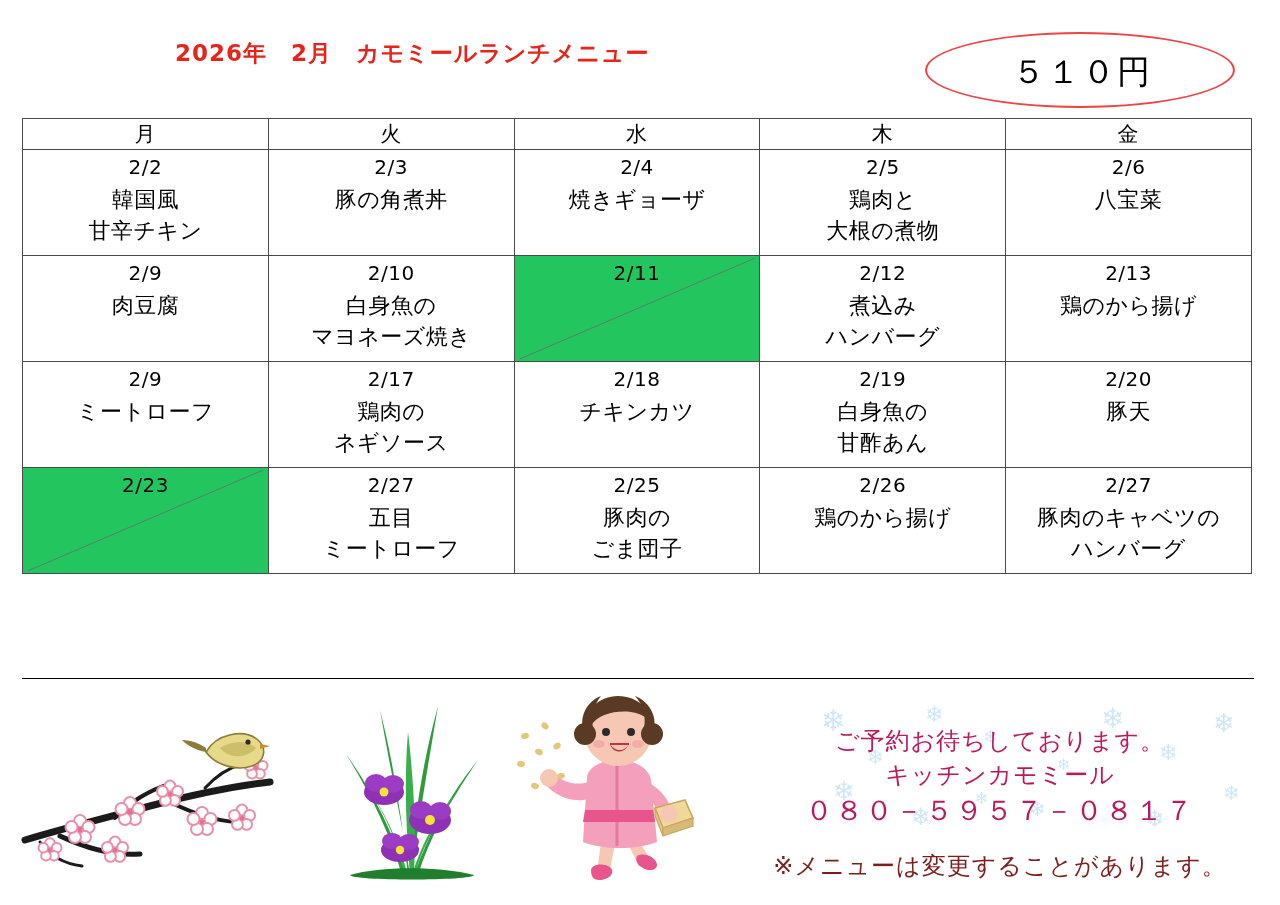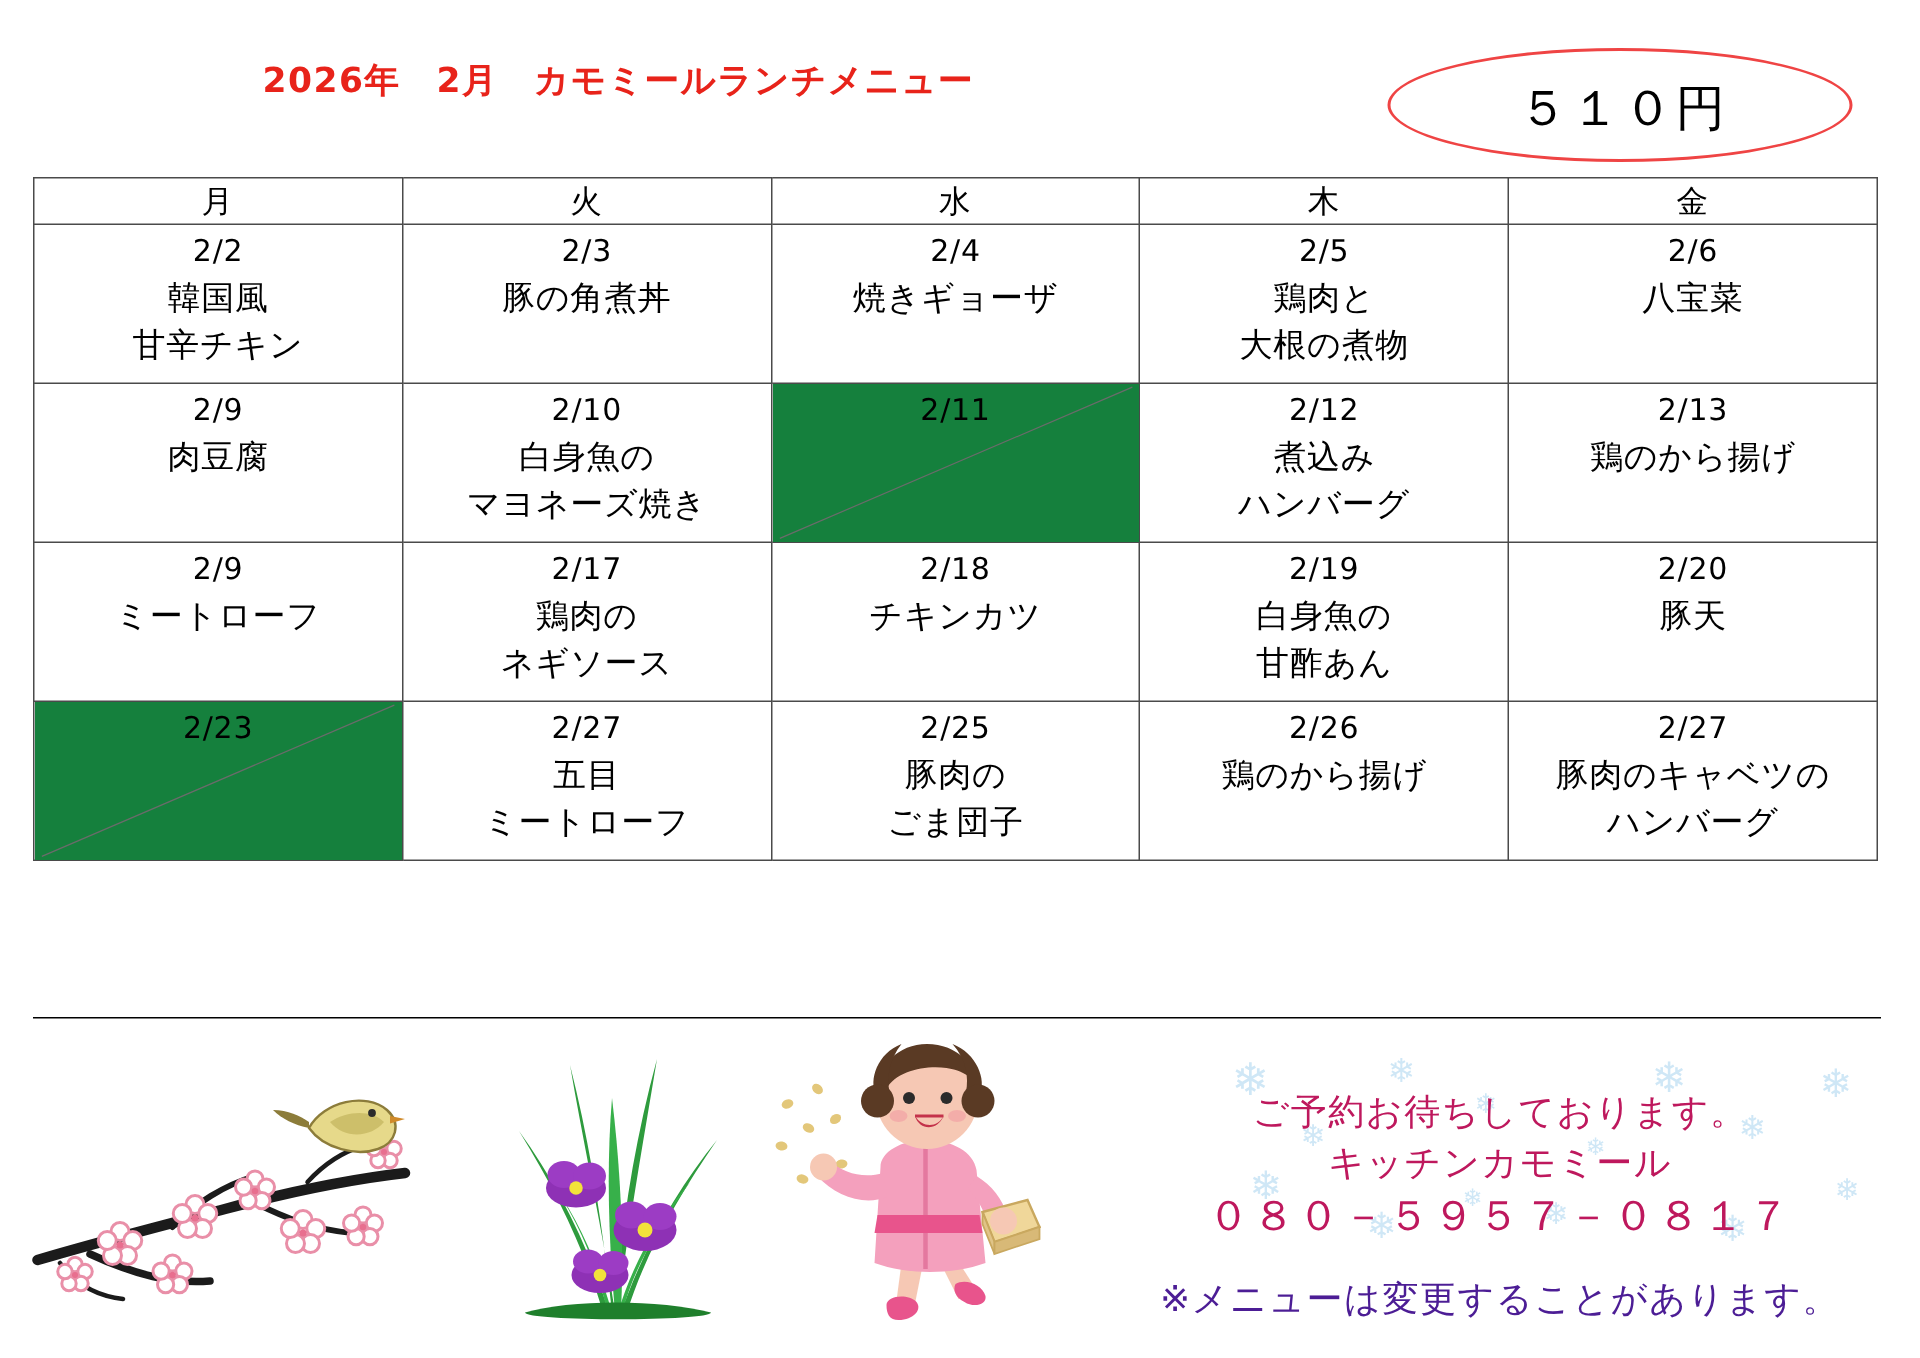--- a/index.html
+++ b/index.html
@@ -113,7 +113,7 @@
     letter-spacing: 0.5px;
   }
   td.closed {
-    background: #15803d;
+    background: #22c55e;
   }
   td.closed .cell-date {
     text-align: center;

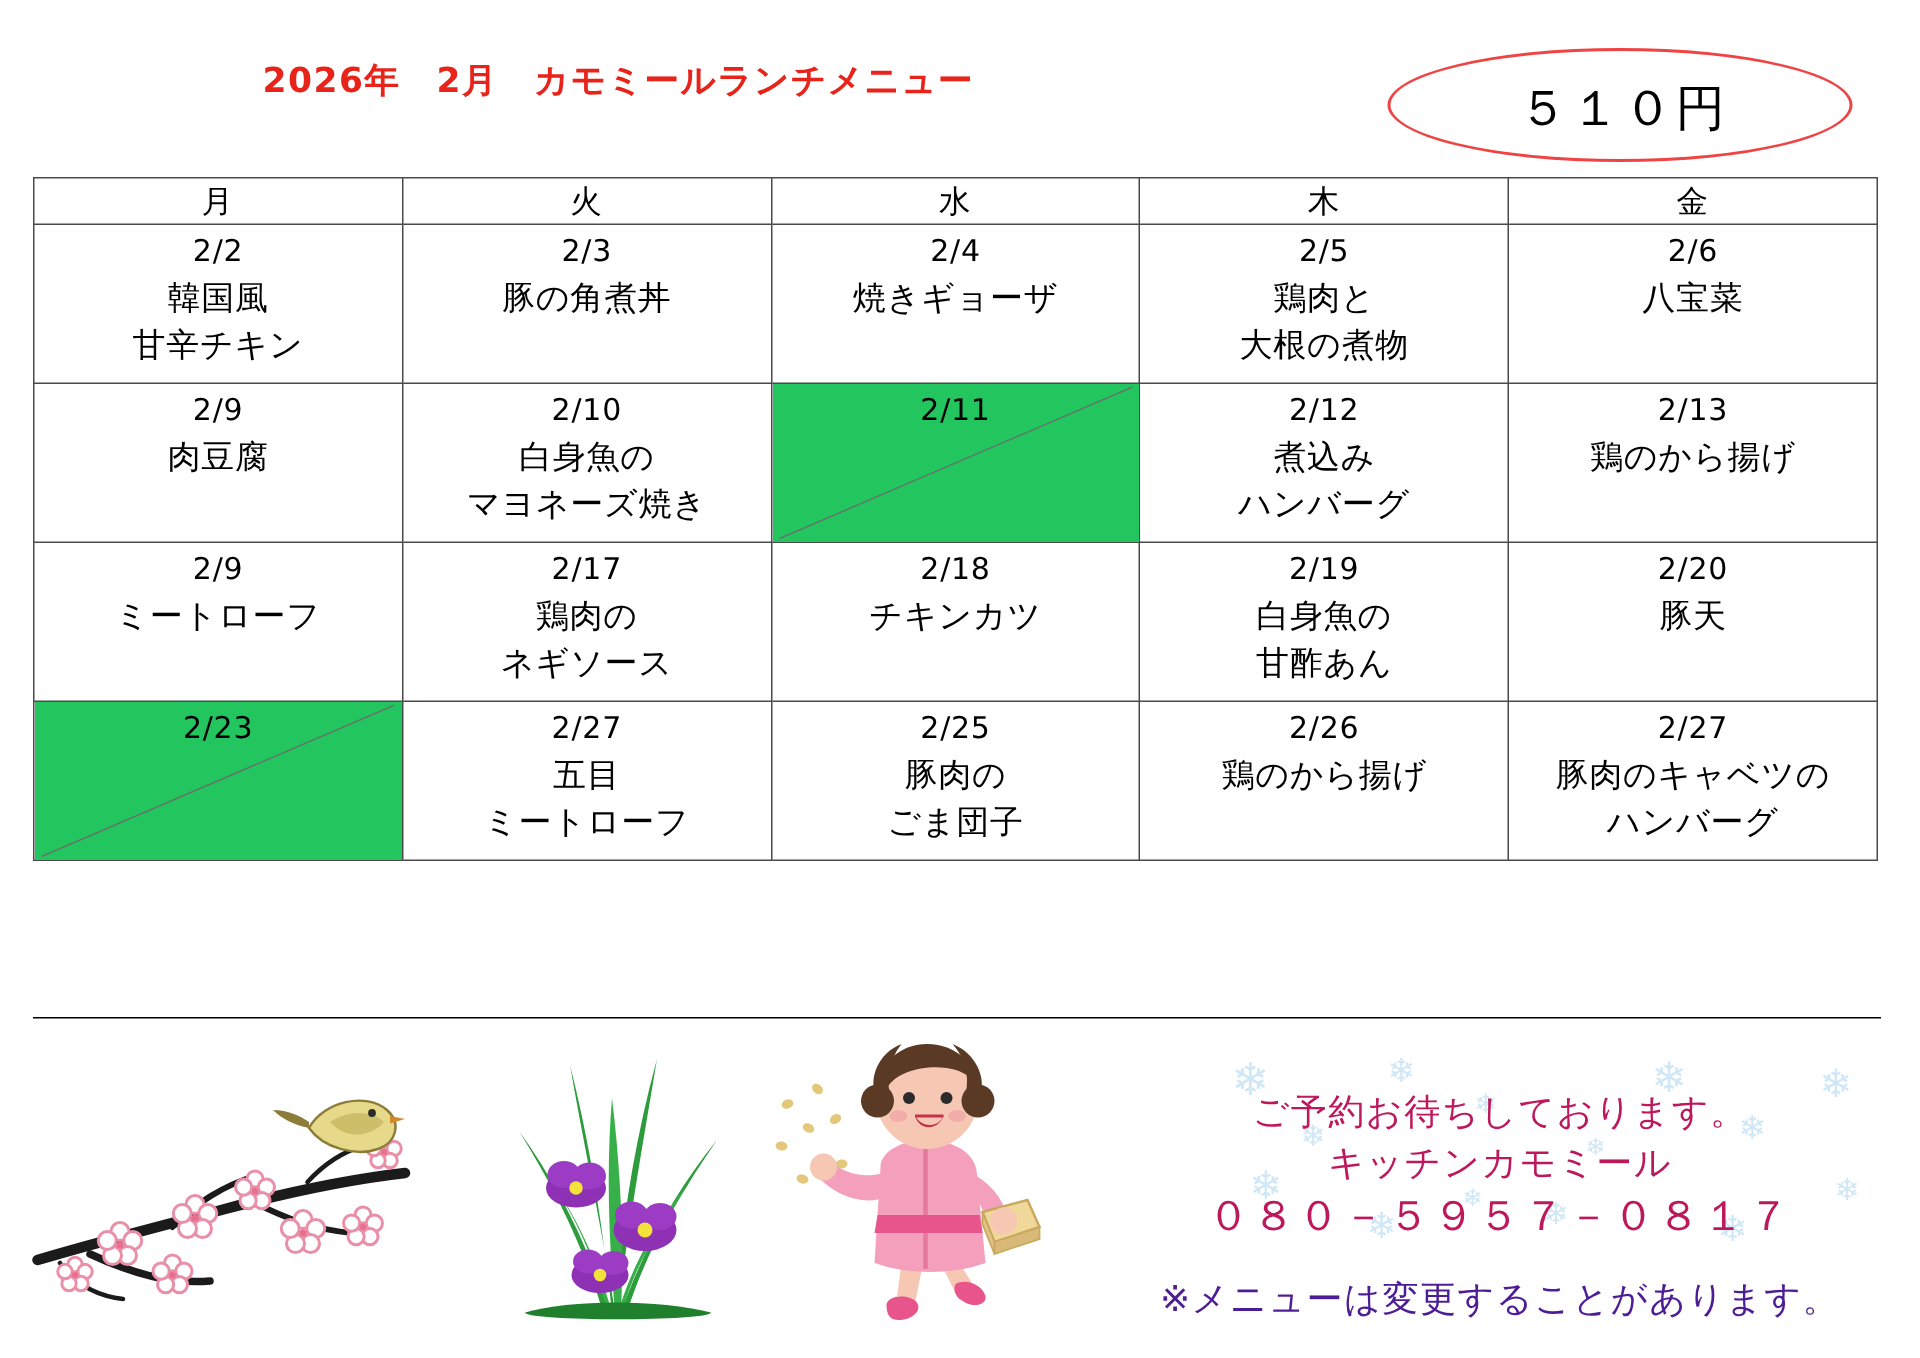--- a/index.html
+++ b/index.html
@@ -205,7 +205,7 @@
     text-align: center;
     font-size: 24px;
     letter-spacing: 1px;
-    color: #4c1d95;
+    color: #7f1d1d;
     font-family: "DejaVu Sans", sans-serif;
   }
 </style>

